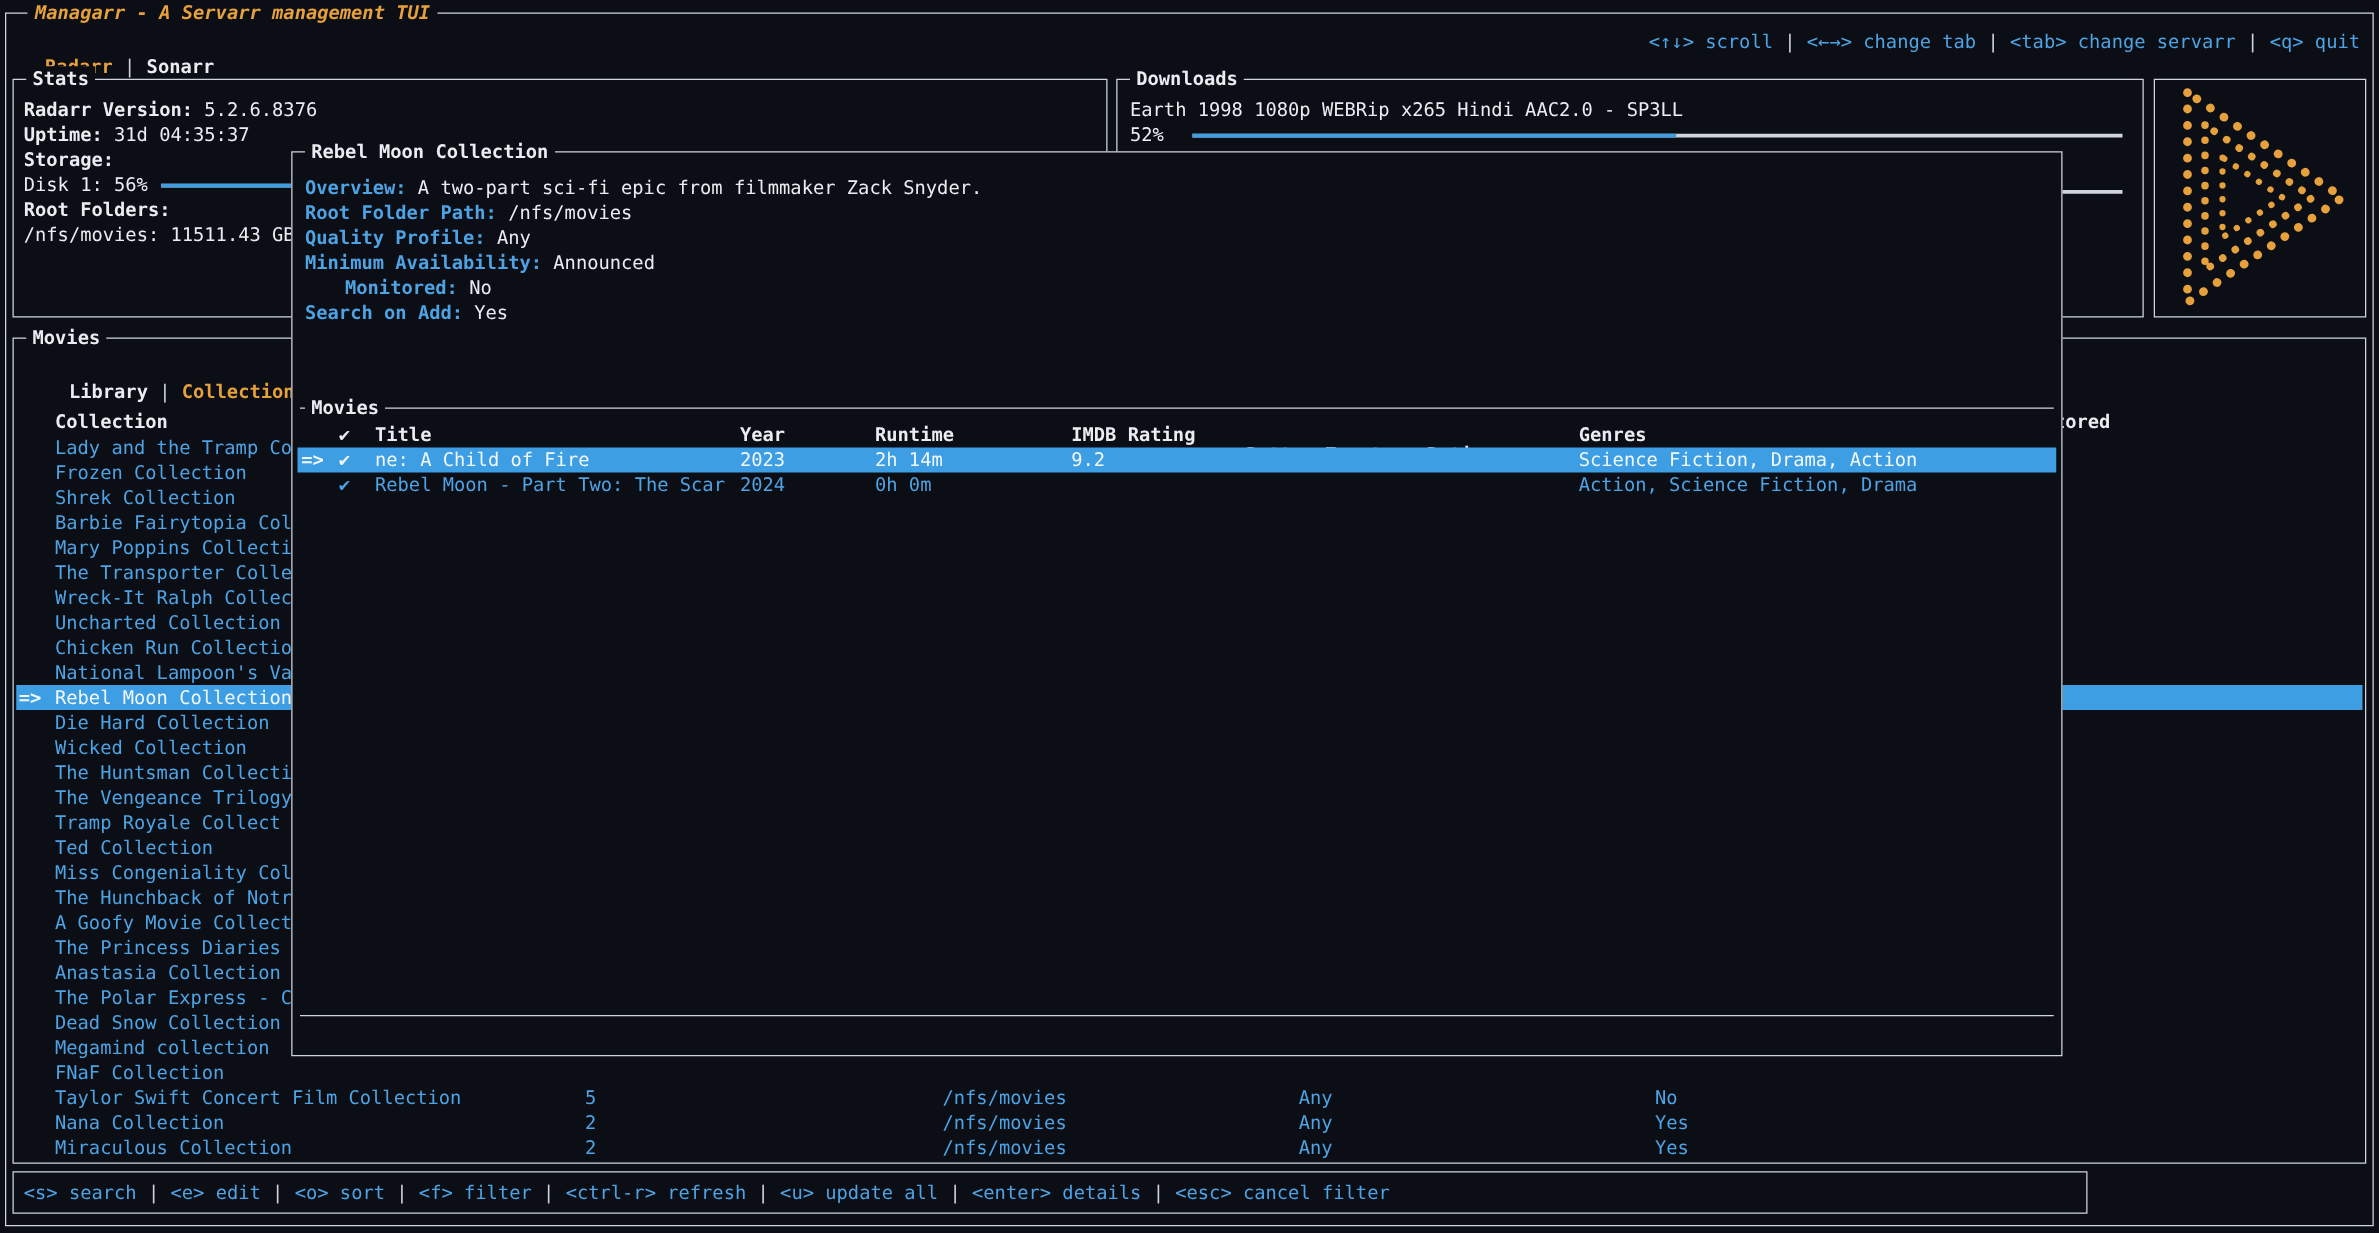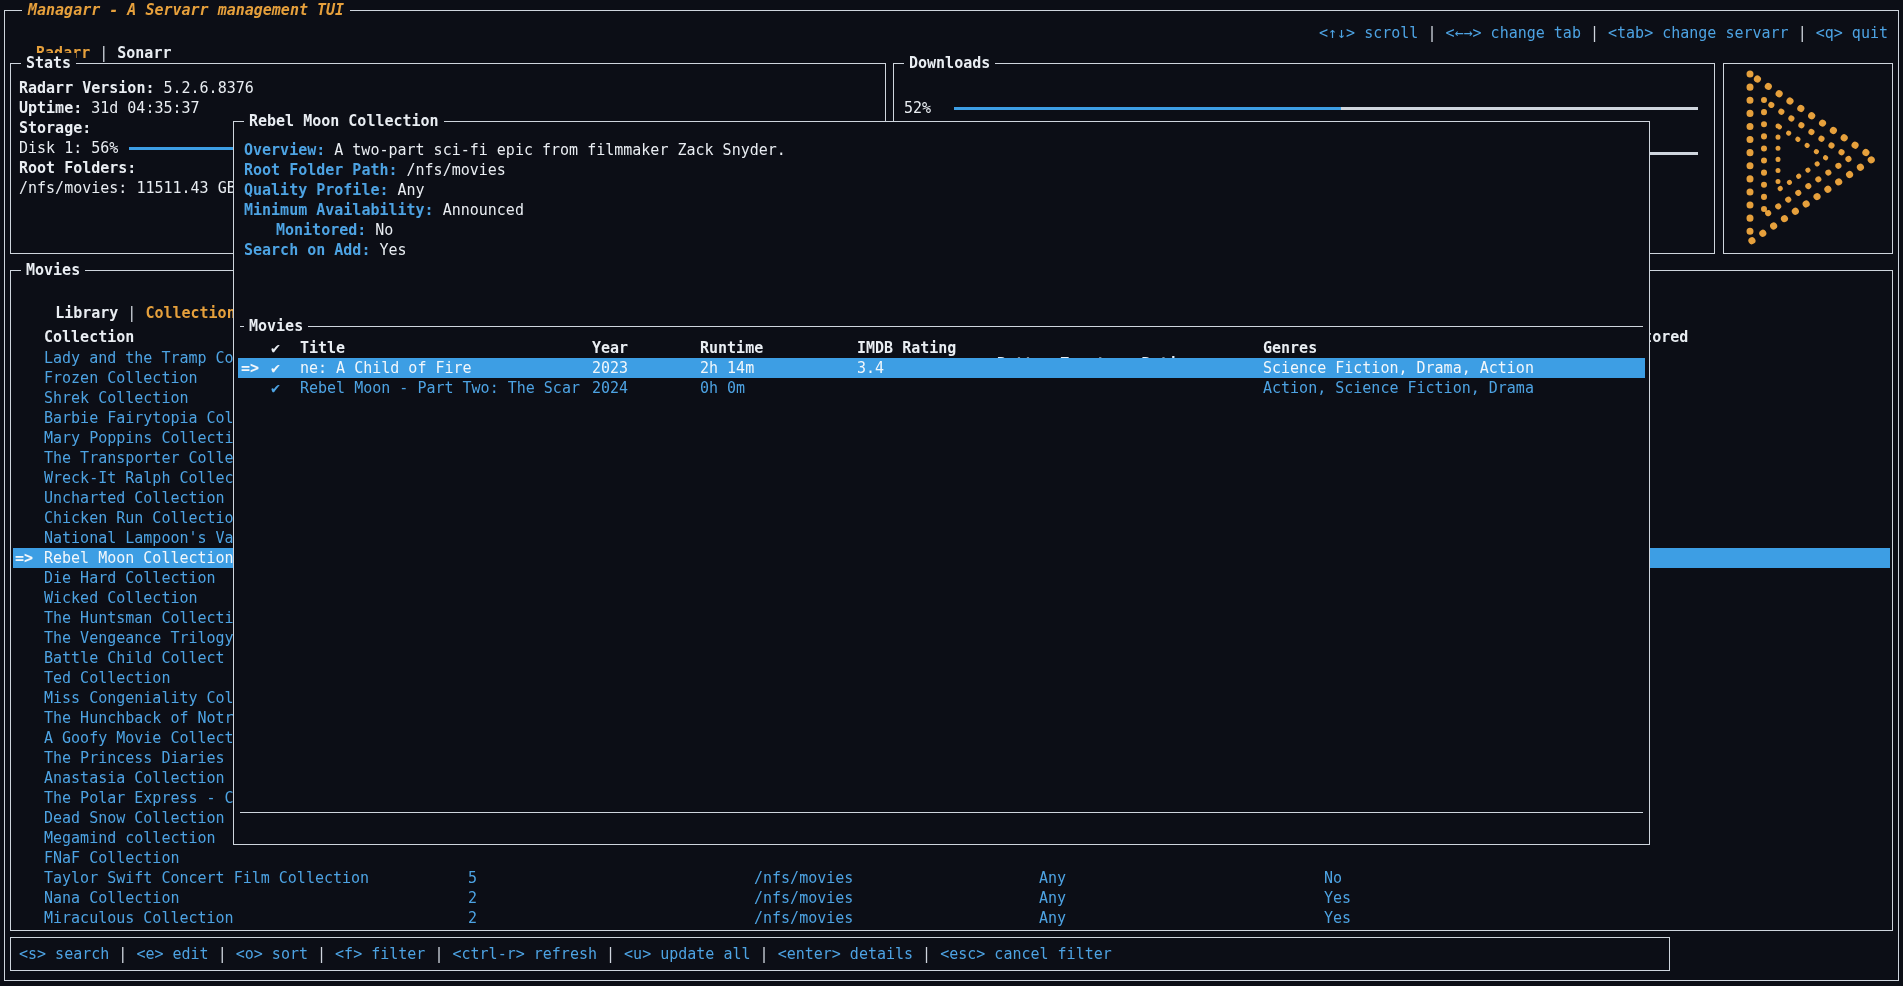--- a/index.html
+++ b/index.html
@@ -87,6 +87,7 @@
 
 <div class="panel" style="left:893px;top:63px;width:822px;height:191px;">
   <span class="ptitle">Downloads</span>
+  <div class="line white" style="left:10px;top:14px;">Earth 1998 1080p WEBRip x265 Hindi AAC2.0 - SP3LL</div>
   <div class="line white" style="left:10px;top:34px;">52%</div>
   <div class="gauge" style="left:60px;top:43px;width:744px;">
       <div class="fill" style="width: 52%;"></div>

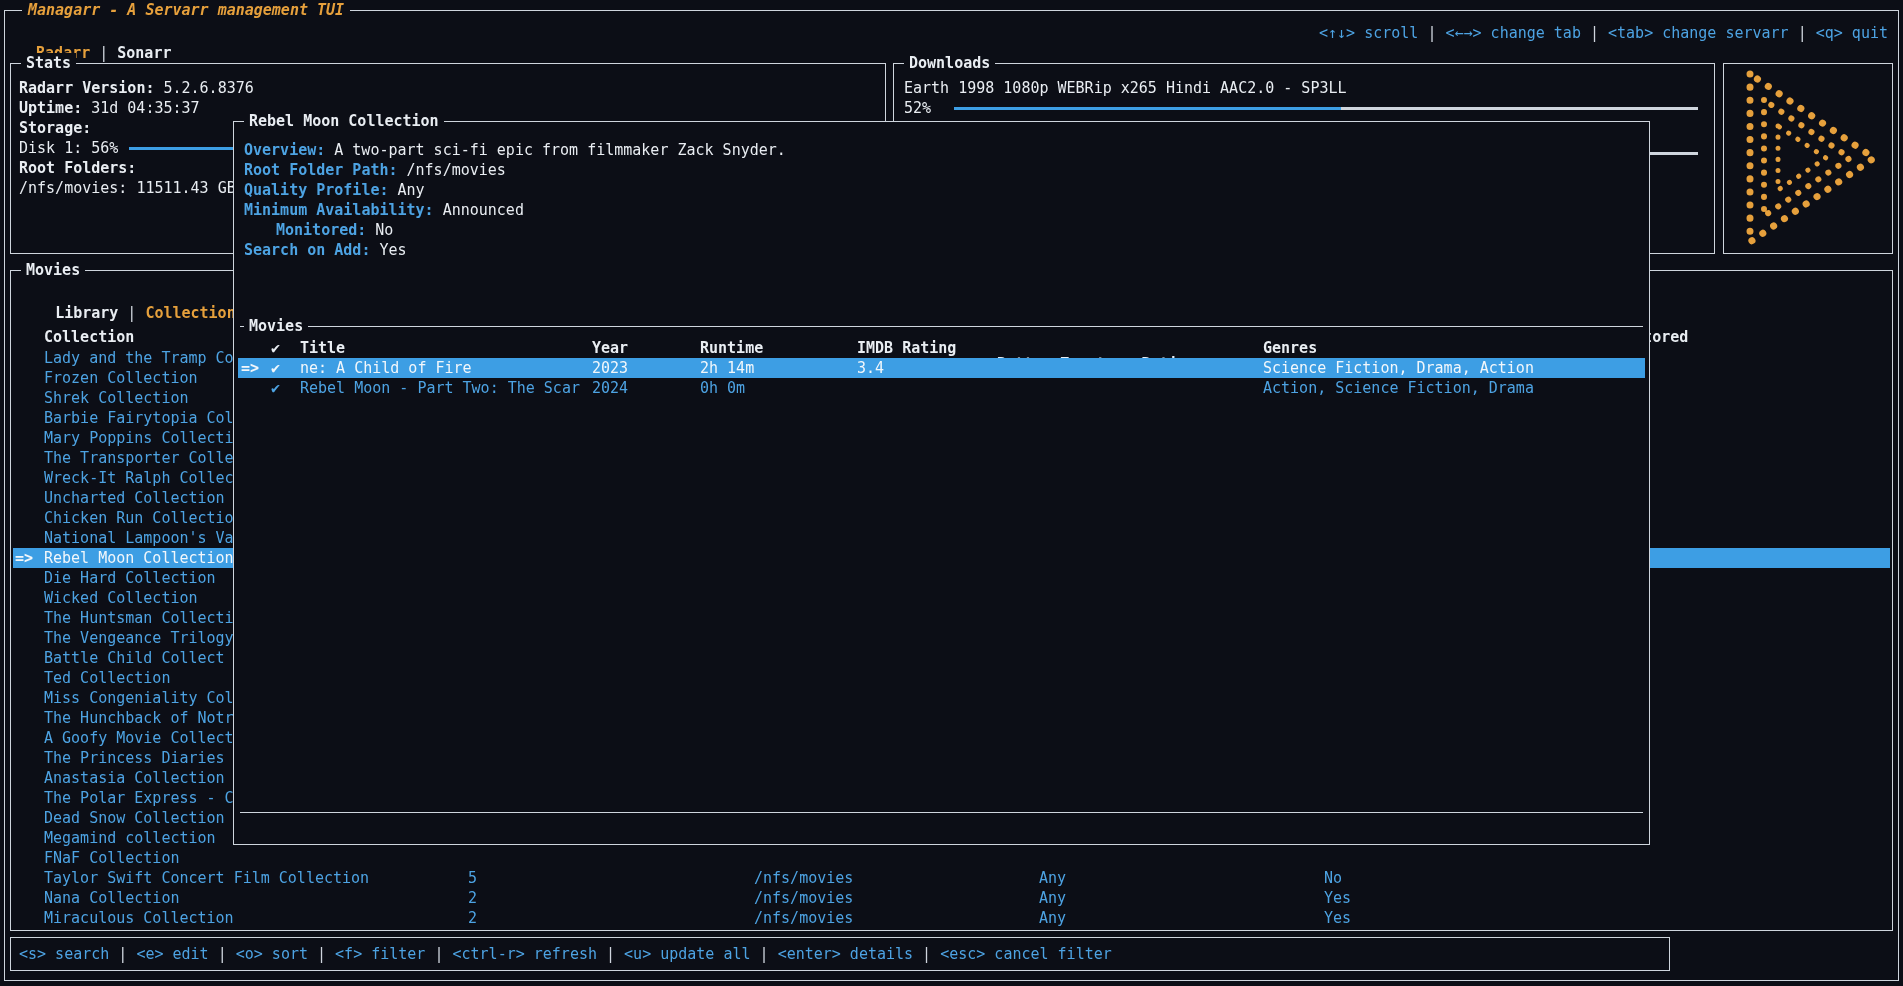--- a/index.html
+++ b/index.html
@@ -246,7 +246,7 @@
         <span class="cell" style="left: 62px;">ne: A Child of Fire</span>
         <span class="cell" style="left: 354px;">2023</span>
         <span class="cell" style="left: 462px;">2h 14m</span>
-        <span class="cell" style="left: 619px;">3.4</span>
+        <span class="cell" style="left: 619px;">9.2</span>
         <span class="cell" style="left: 759px;"></span>
         <span class="cell" style="left: 1025px;">Science Fiction, Drama, Action</span>
       </div>

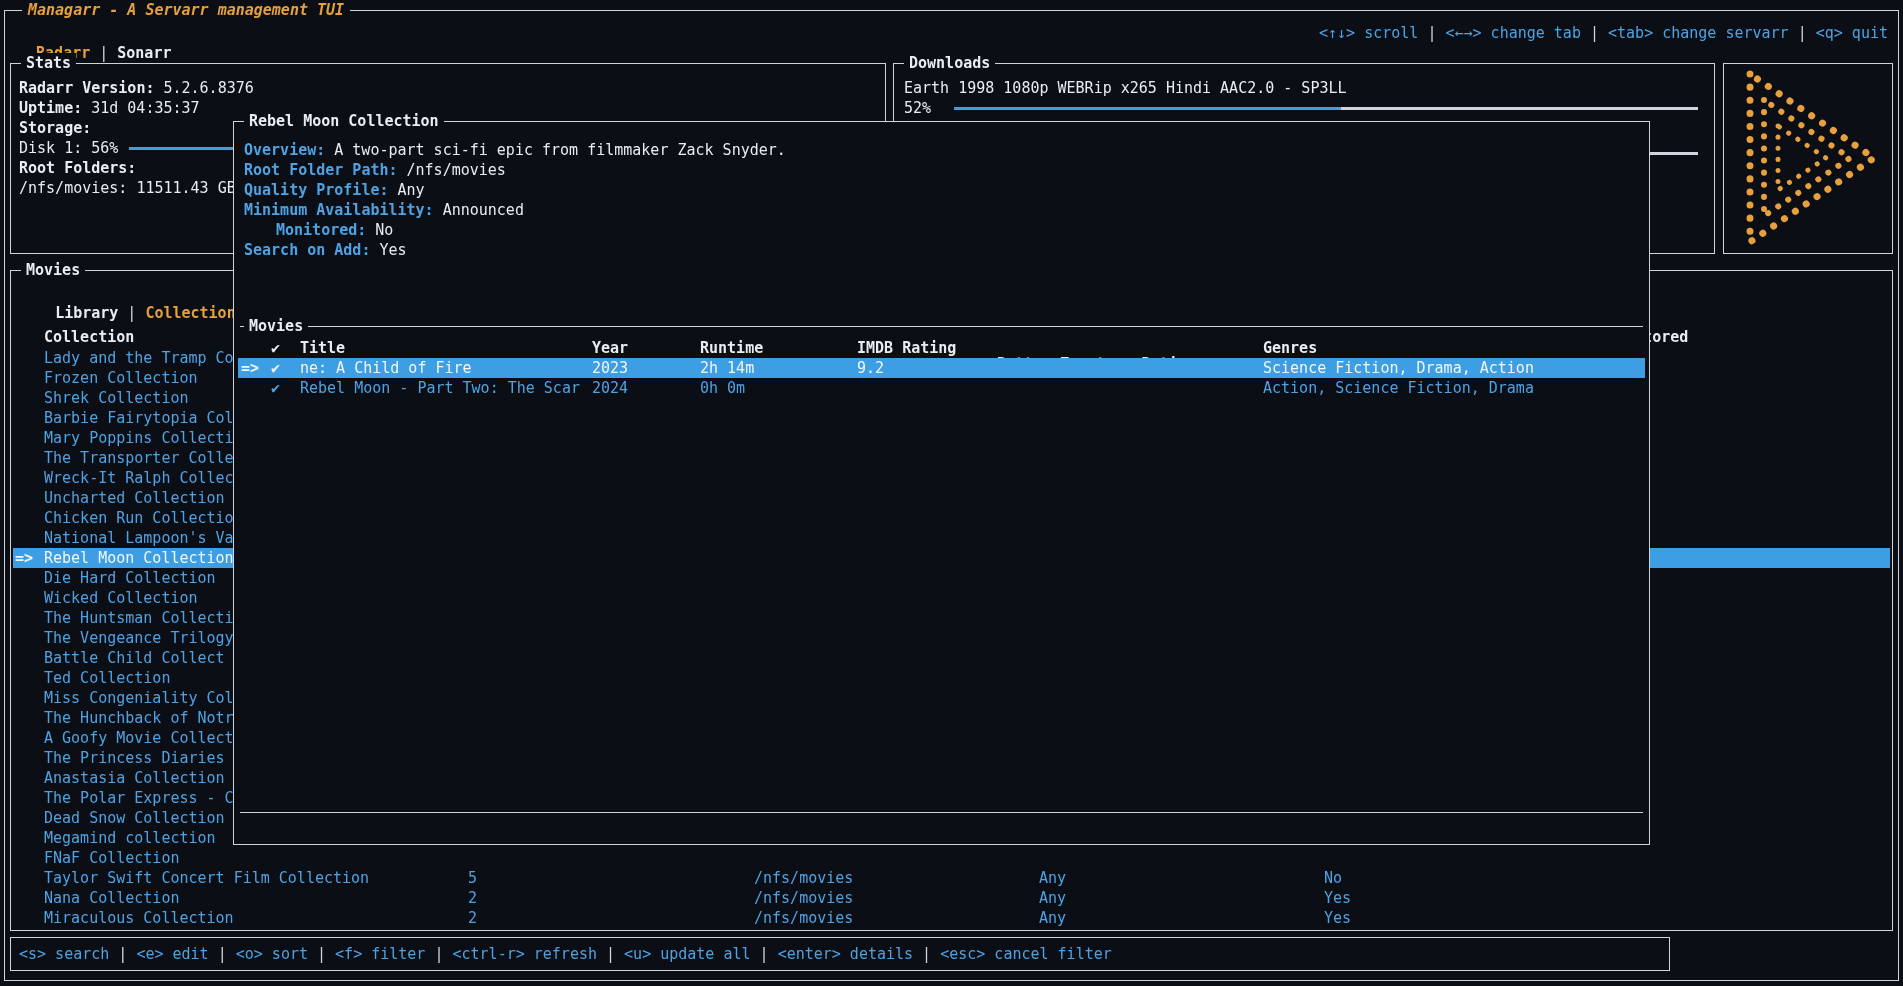--- a/index.html
+++ b/index.html
@@ -162,7 +162,7 @@
         <span class="iname">The Vengeance Trilogy</span>
       </div>
       <div class="list-item" style="top: 300px;">
-        <span class="iname">Battle Child Collect</span>
+        <span class="iname">Tramp Royale Collect</span>
       </div>
       <div class="list-item" style="top: 320px;">
         <span class="iname">Ted Collection</span>

